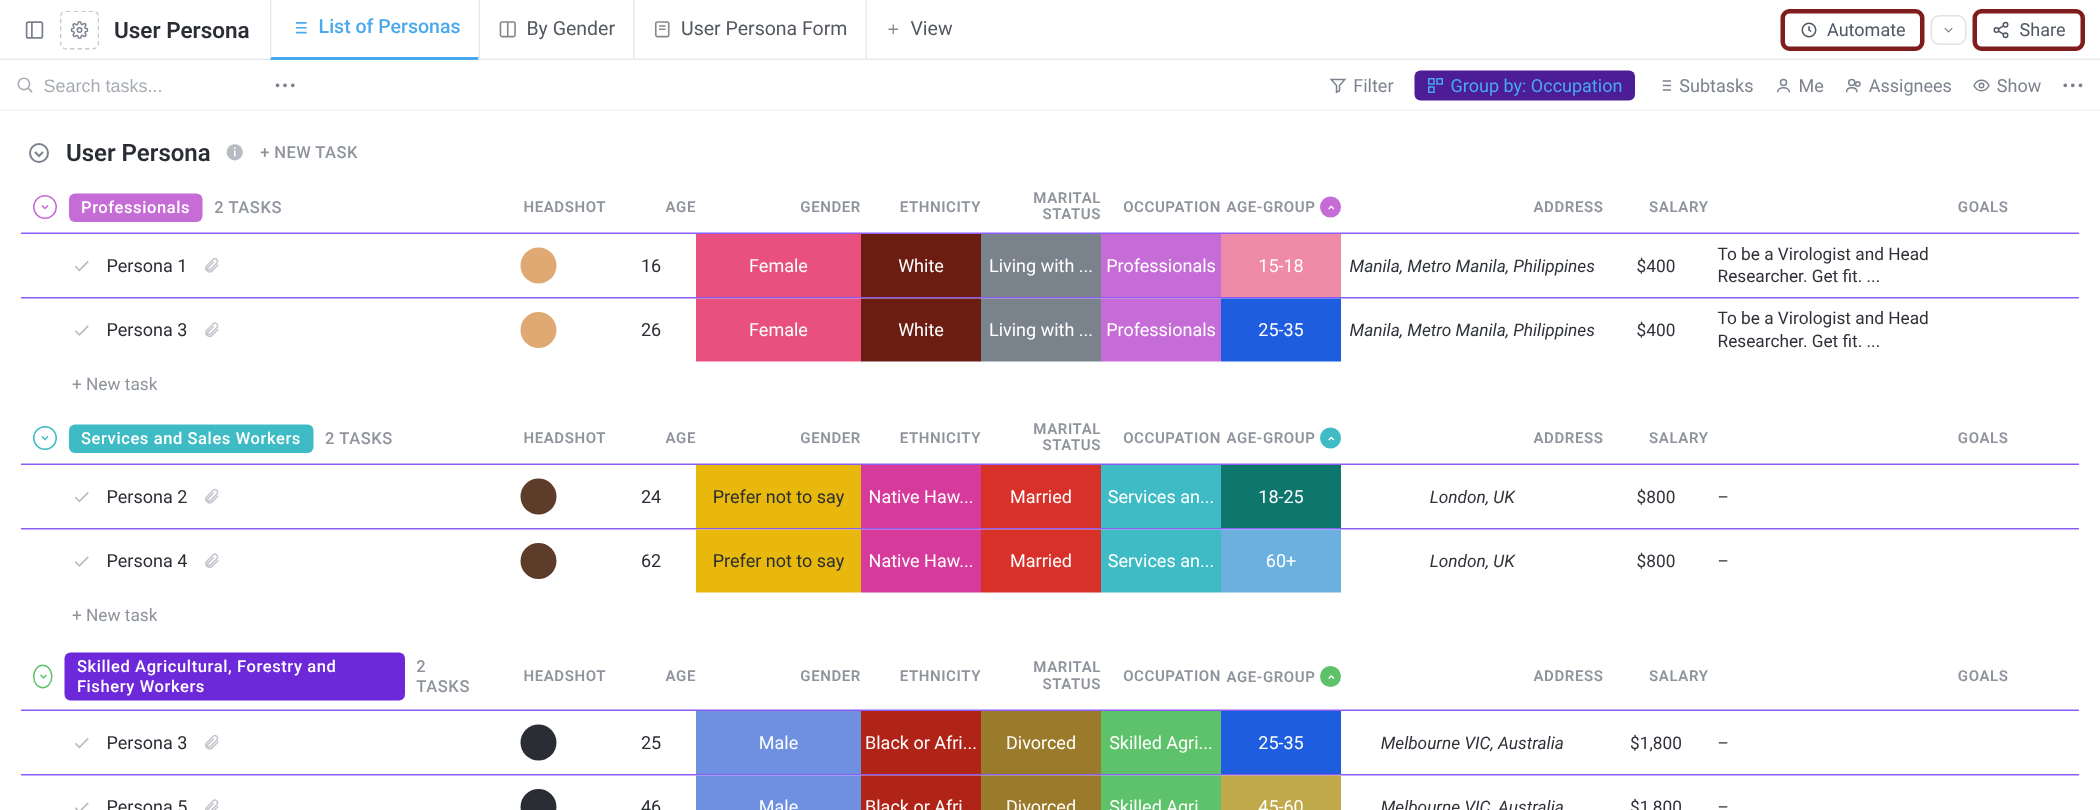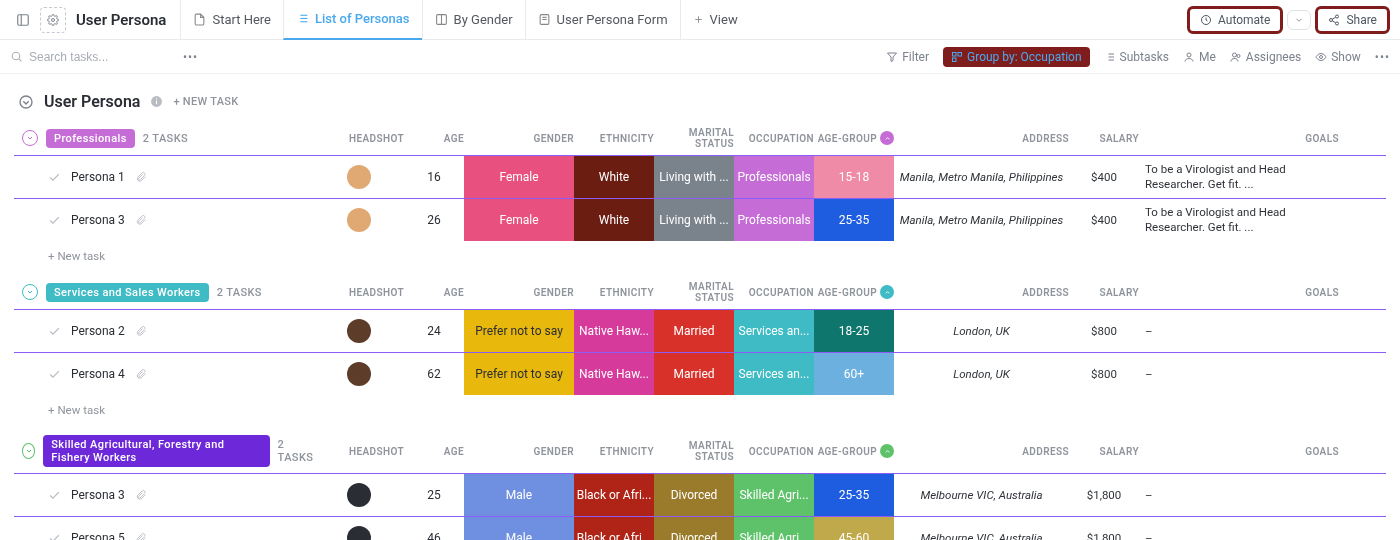--- a/index.html
+++ b/index.html
@@ -73,15 +73,6 @@
   </div>
   <div class="title">User Persona</div>
   <div class="tabs" id="tabs-mount">
-      <div class="tab">
-        <span class="t-icon">
-          <svg width="13" height="13" viewBox="0 0 24 24" fill="none" stroke="currentColor" stroke-width="2">
-            <path d="M14 2H6a2 2 0 00-2 2v16a2 2 0 002 2h12a2 2 0 002-2V8z"></path>
-            <polyline points="14 2 14 8 20 8"></polyline>
-          </svg>
-        </span>
-        <span>Start Here</span>
-      </div>
       <div class="tab active">
         <span class="t-icon">
           <svg width="13" height="13" viewBox="0 0 24 24" fill="none" stroke="currentColor" stroke-width="2">

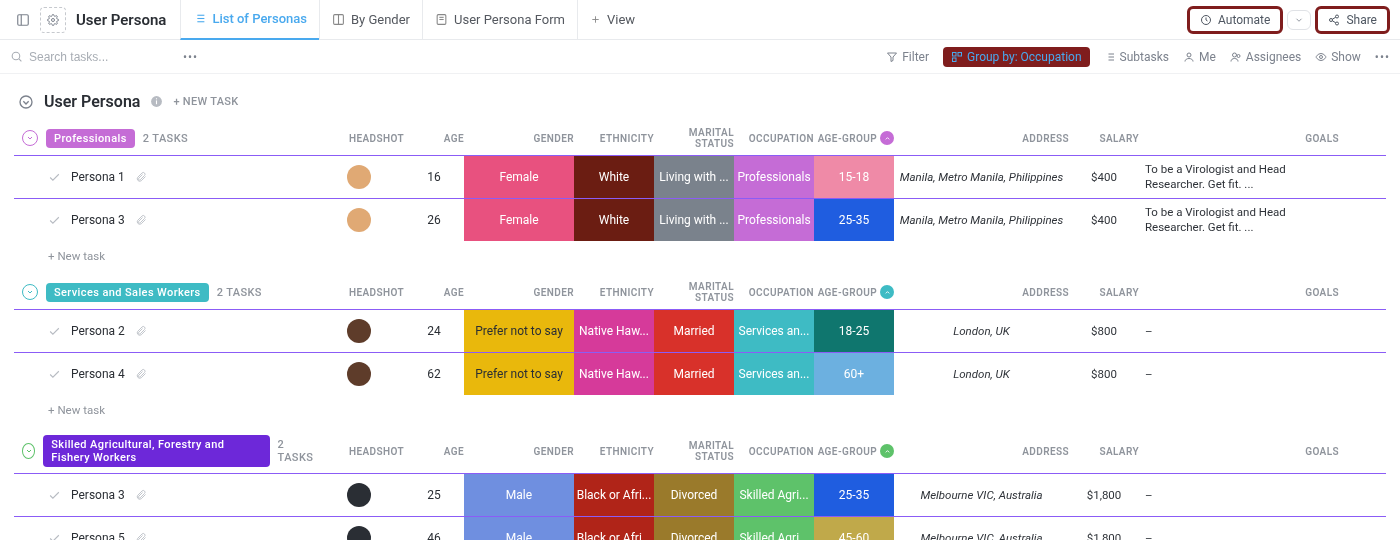--- a/index.html
+++ b/index.html
@@ -22,7 +22,7 @@
 .search-input { border: none; outline: none; font-size: 12px; width: 140px; color: #54585f; }
 .search-input::placeholder { color: #a8adb4; }
 .tool-item { display: flex; align-items: center; gap: 4px; cursor: pointer; }
-.tool-pill { background: #7f1d1d; color: #49a9ee; border-radius: 4px; padding: 3px 8px; }
+.tool-pill { background: #4c1d95; color: #49a9ee; border-radius: 4px; padding: 3px 8px; }
 .dots { cursor: pointer; color: #7c828d; letter-spacing: 1px; }
 
 .page { padding: 12px 14px 30px; }

